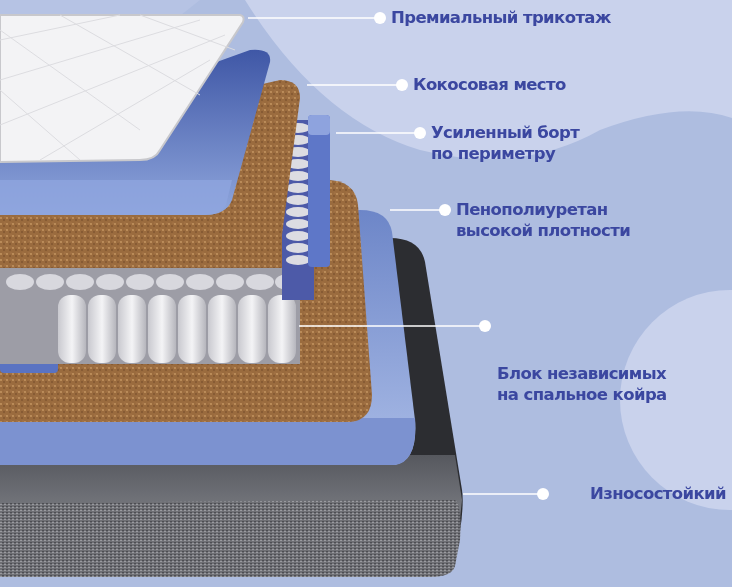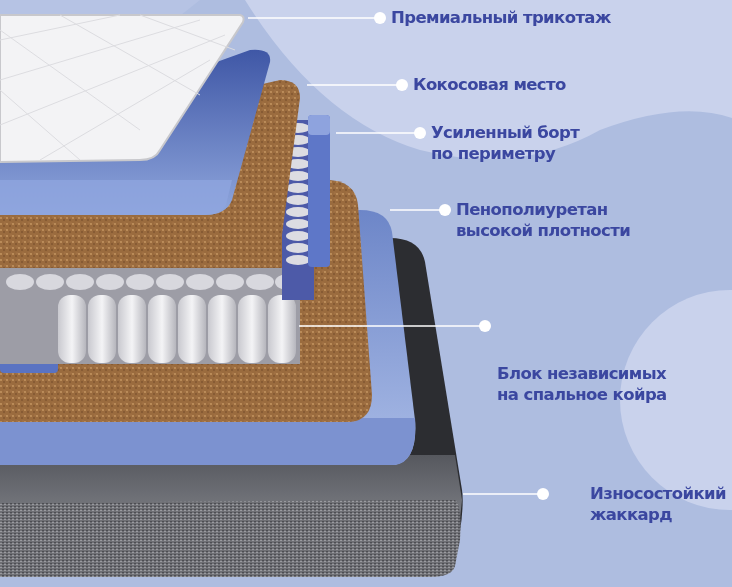--- a/index.html
+++ b/index.html
@@ -162,7 +162,6 @@
   </div>
   <div class="label" style="left:554px;top:483px;margin-left:36px;">
     <span>Износостойкий</span>
-    <span>жаккард</span>
   </div>
 </div>
 

